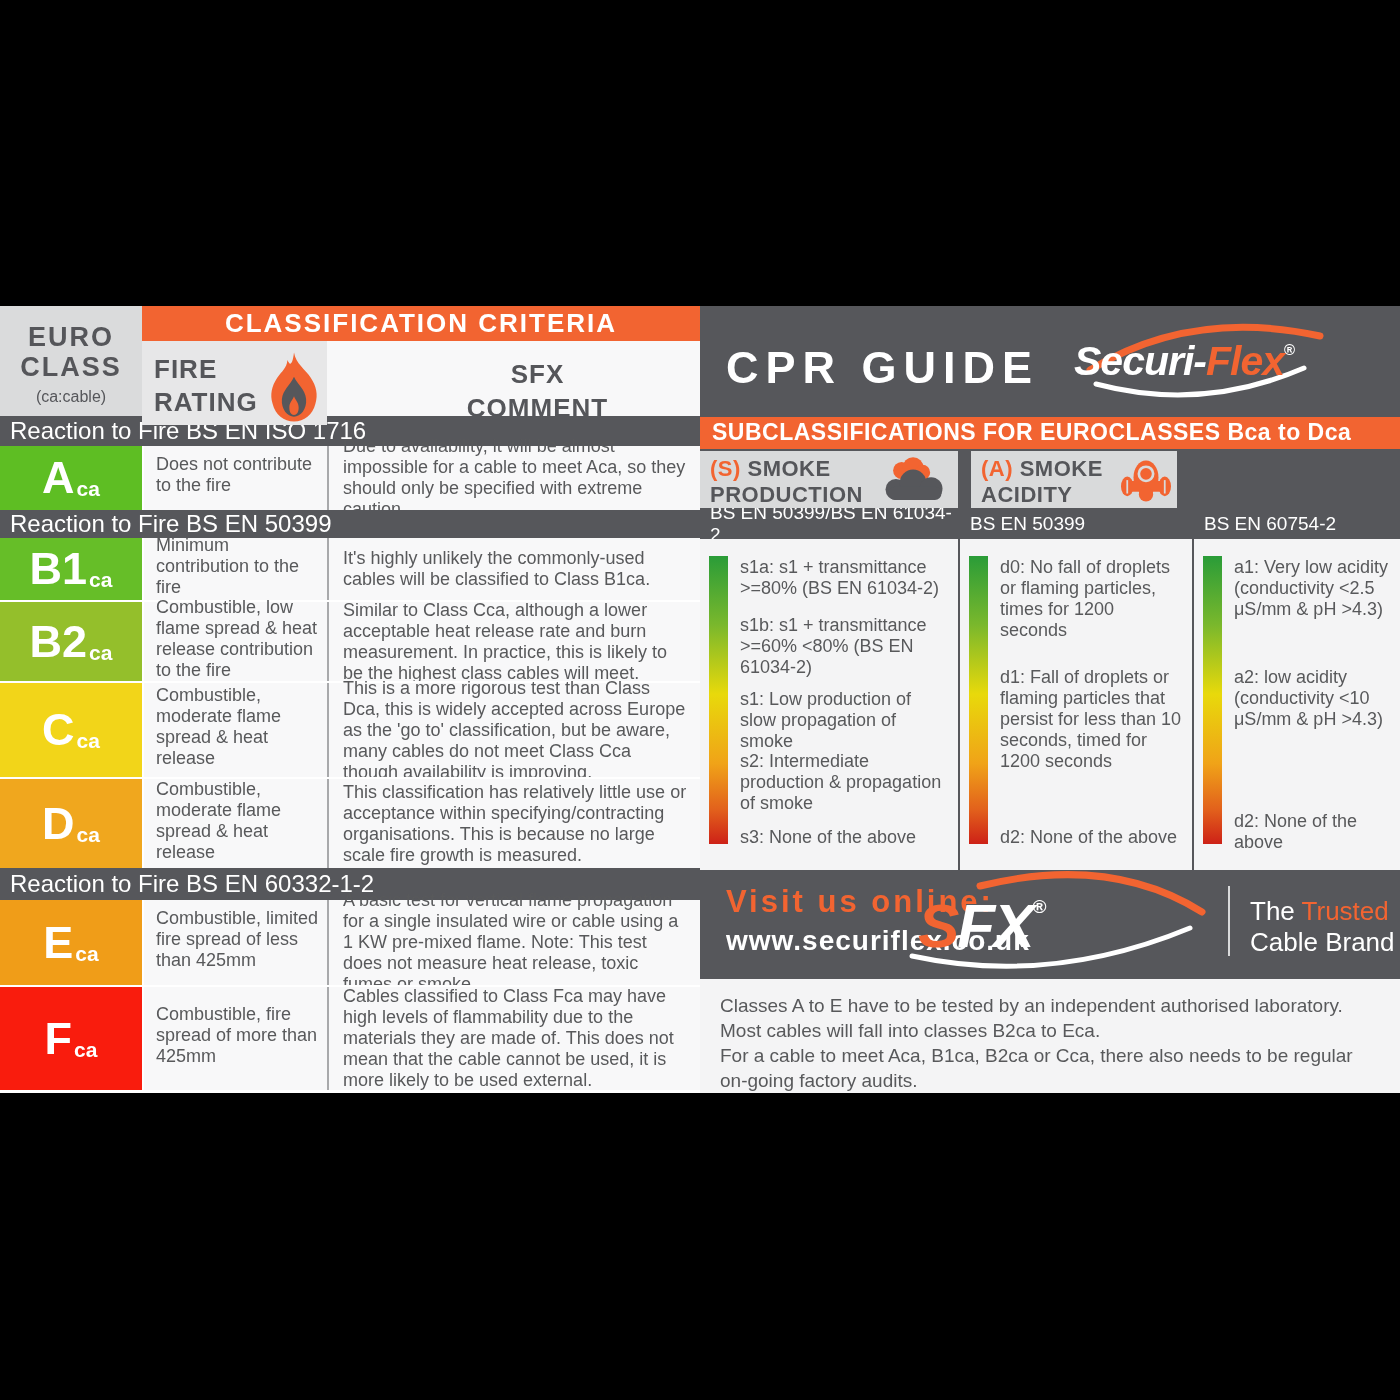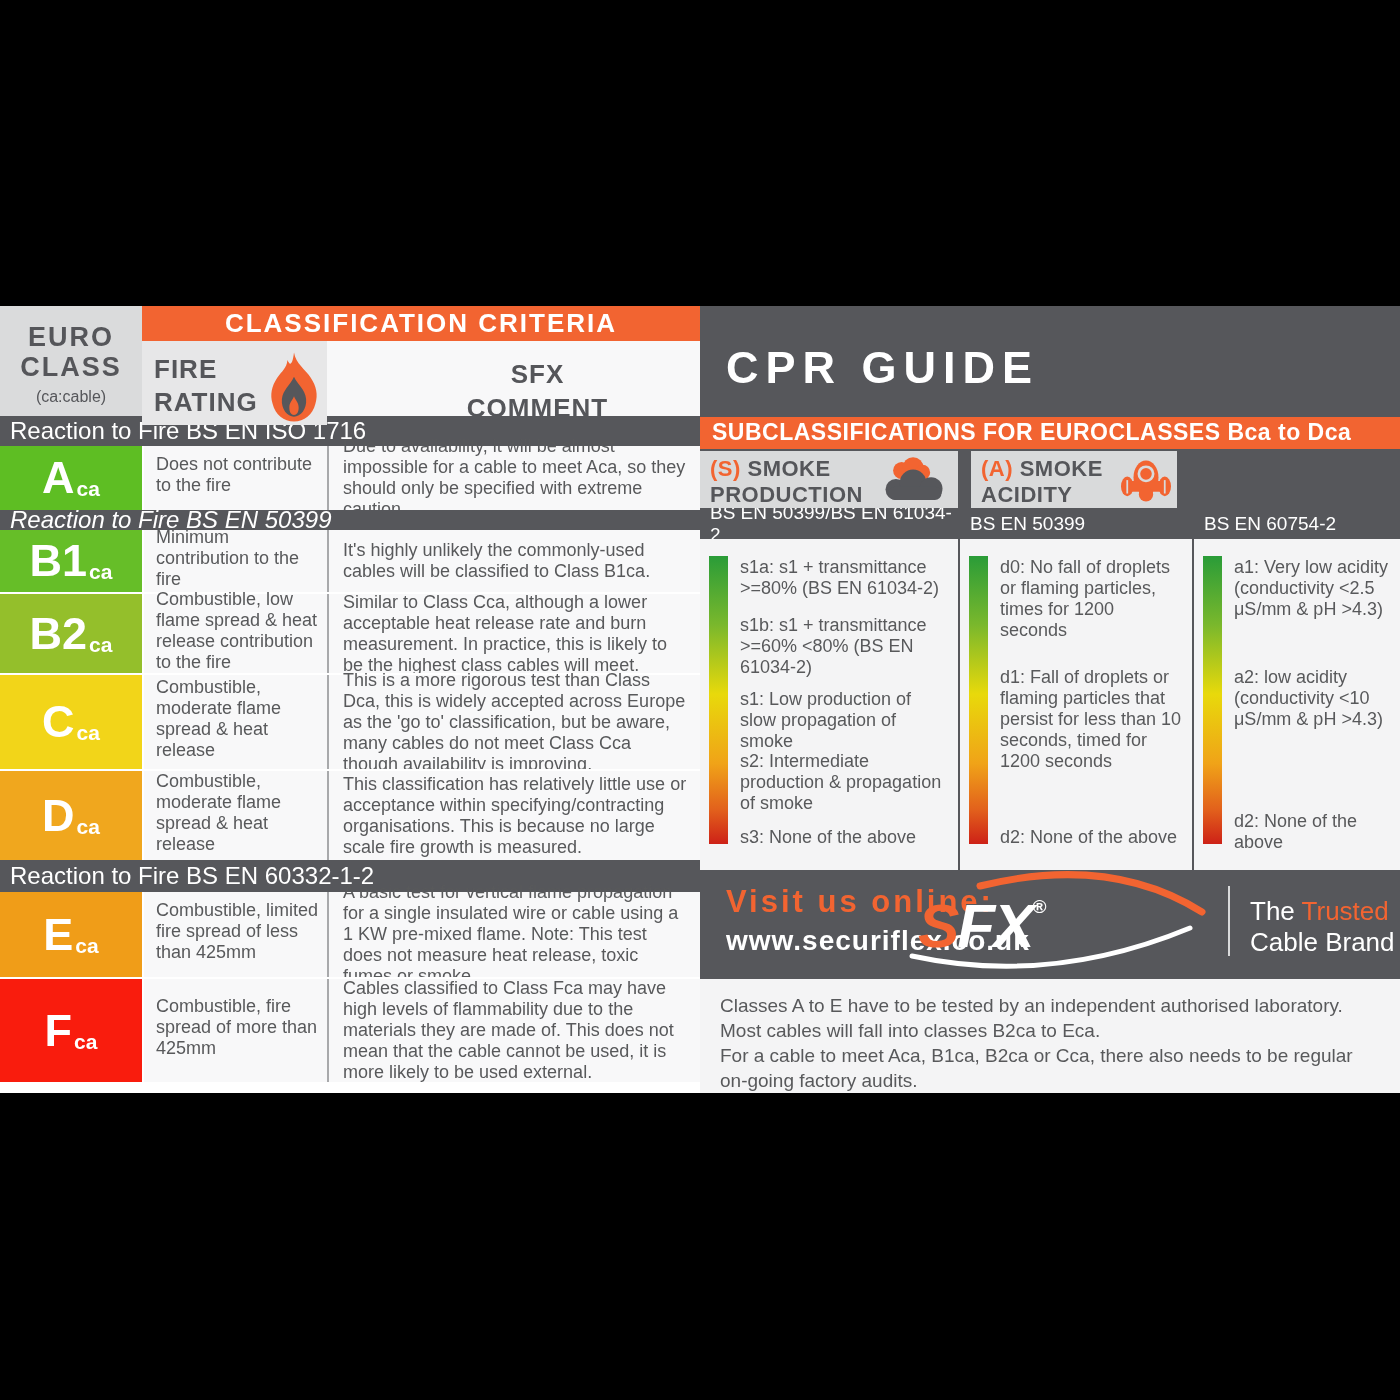--- a/index.html
+++ b/index.html
@@ -221,6 +221,13 @@
 
     <div class="r-header">
       <div class="cpr">CPR GUIDE</div>
+      <div class="brand">
+        <svg width="300" height="112" viewBox="0 0 300 112">
+          <path d="M38 64 Q140 2 268 30" stroke="#f26431" stroke-width="7" fill="none" stroke-linecap="round"></path>
+          <path d="M44 78 Q150 106 252 62" stroke="#ffffff" stroke-width="5" fill="none" stroke-linecap="round"></path>
+        </svg>
+        <div class="wordmark"><span class="w1">Securi-</span><span class="w2">Flex</span><span class="reg">®</span></div>
+      </div>
     </div>
 
     <div class="sub-bar">SUBCLASSIFICATIONS FOR EUROCLASSES Bca to Dca</div>

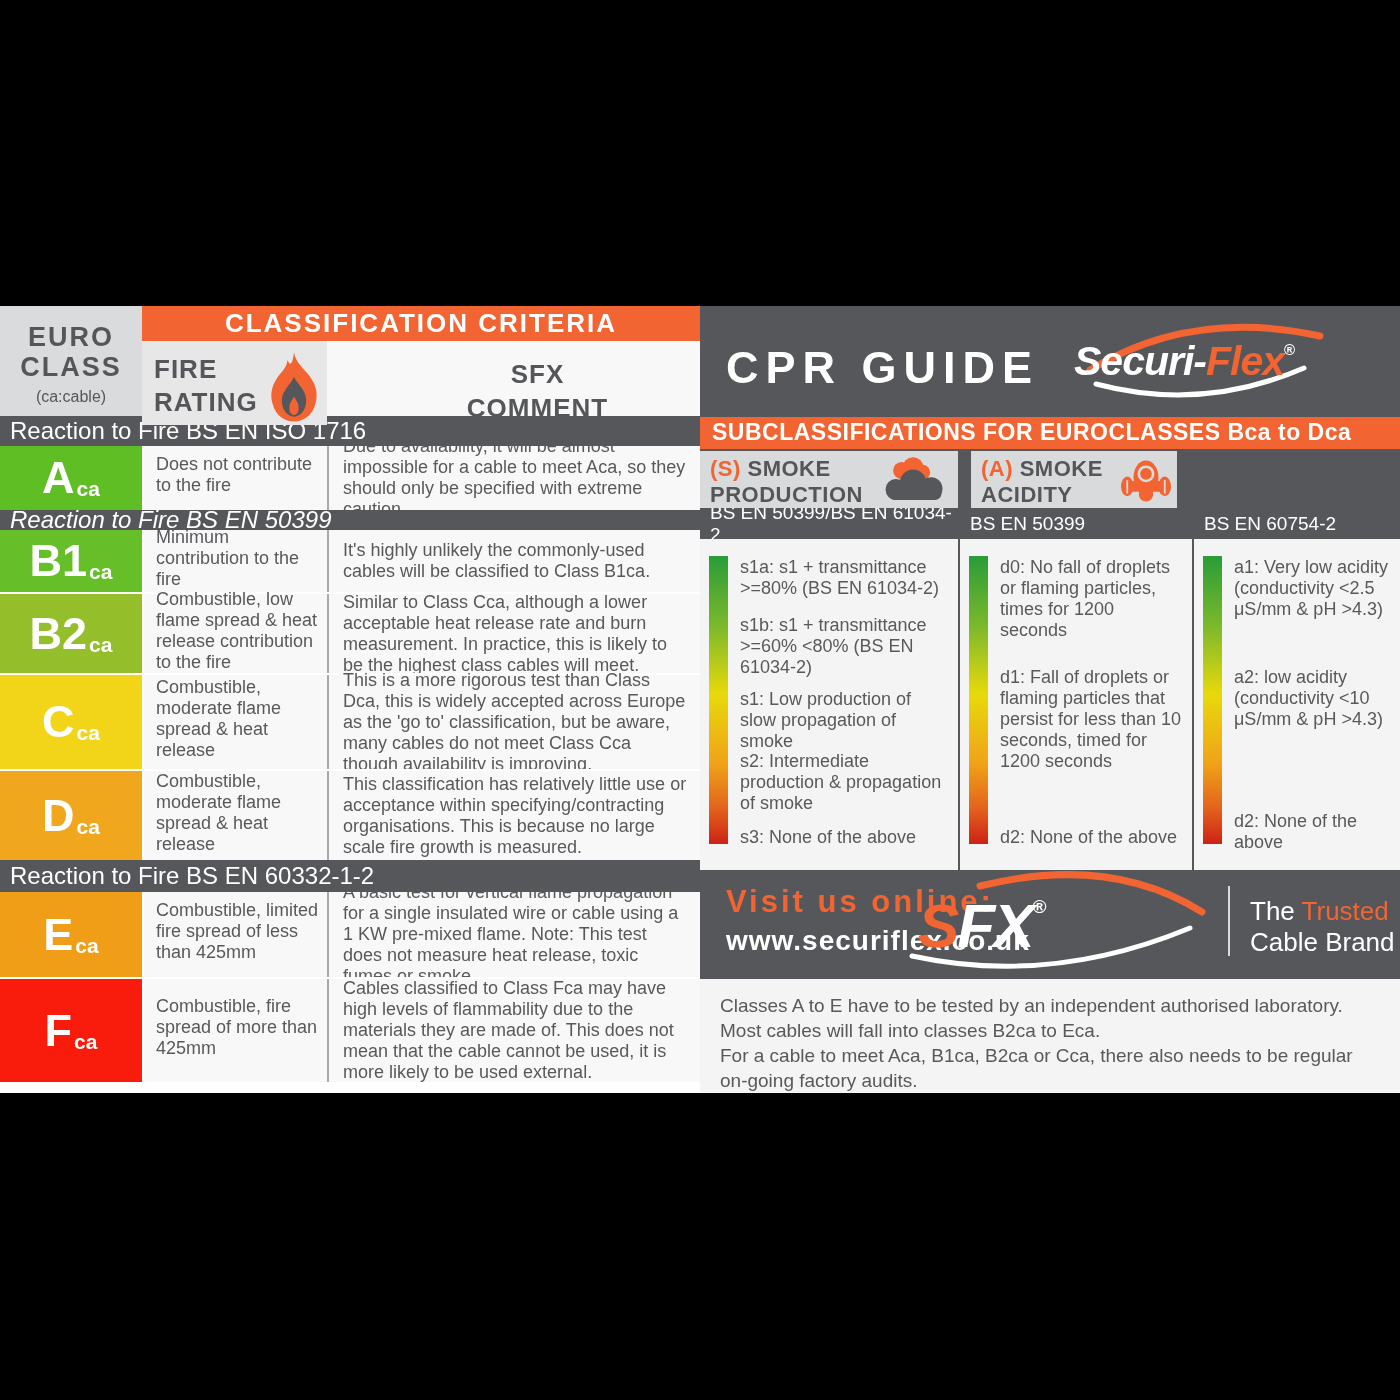--- a/index.html
+++ b/index.html
@@ -25,7 +25,7 @@
            font-size:26px;line-height:34px;padding-top:16px;letter-spacing:1px;padding-left:48px;}
   .reaction-bar{background:#56575b;color:#fff;display:flex;align-items:center;
                 padding-left:10px;font-size:24px;}
-  .rb1{height:30px;} .rb2{height:20px;font-style:italic;} .rb3{height:32px;}
+  .rb1{height:30px;} .rb2{height:28px;} .rb3{height:32px;}
   .row{display:flex;background:#fff;}
   .row-a{height:64px;} .row-b1{height:62px;}
   .row-b2{height:81px;border-top:2px solid #fff;}

